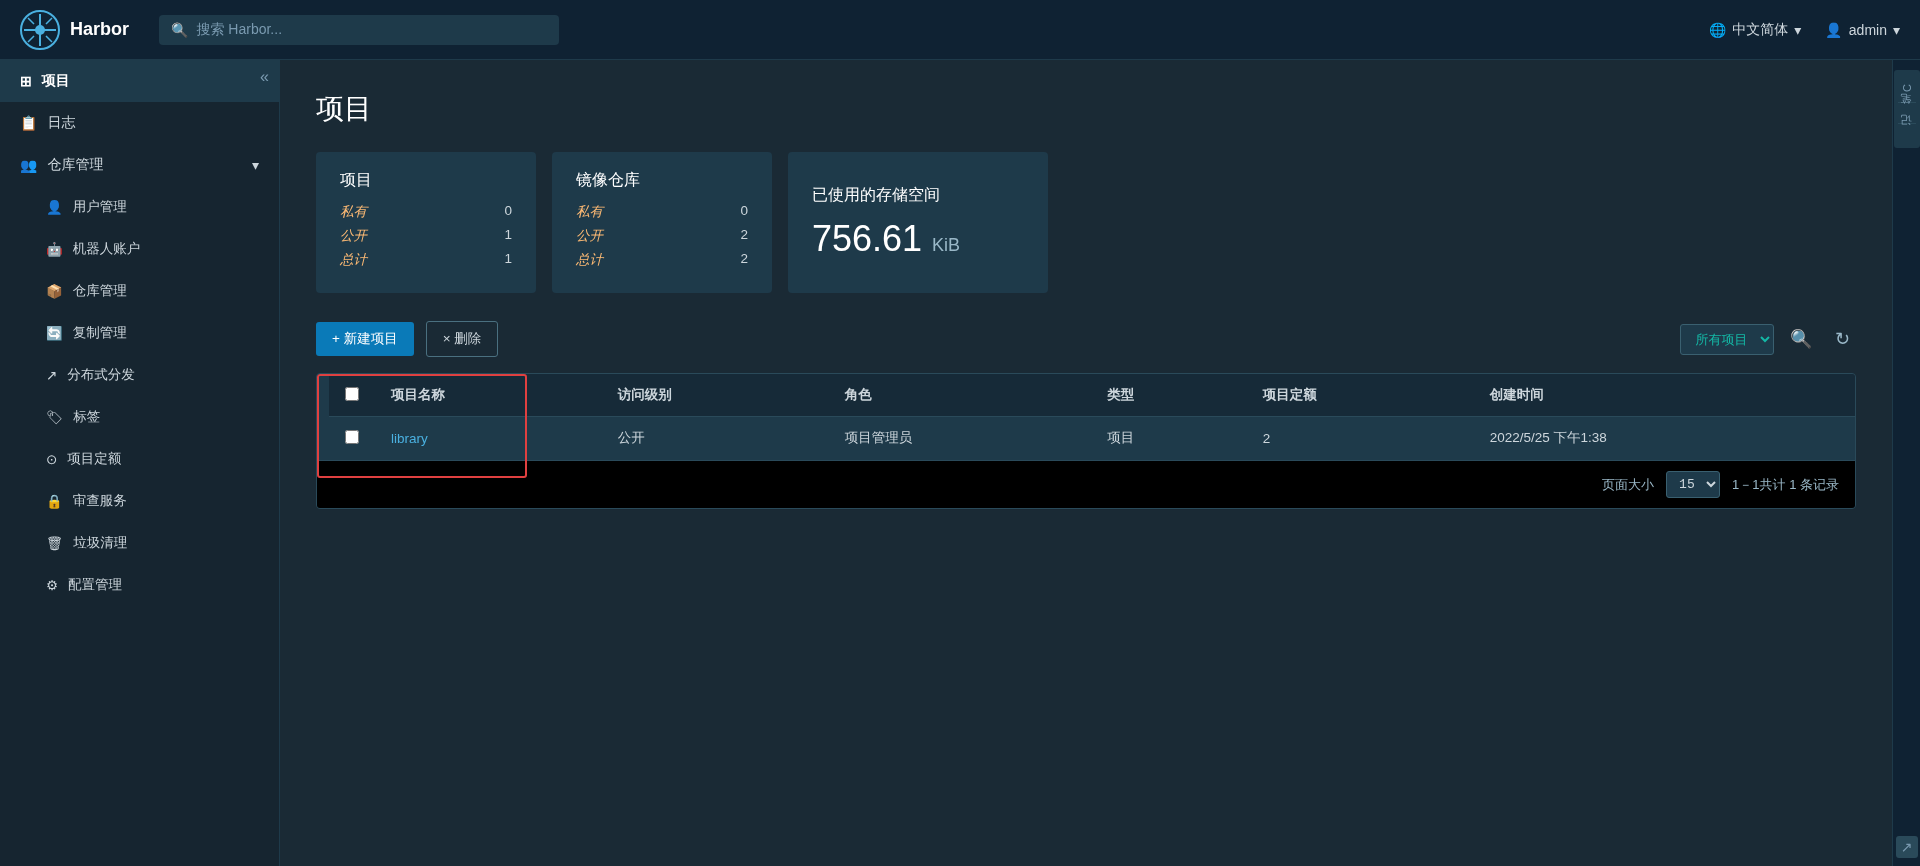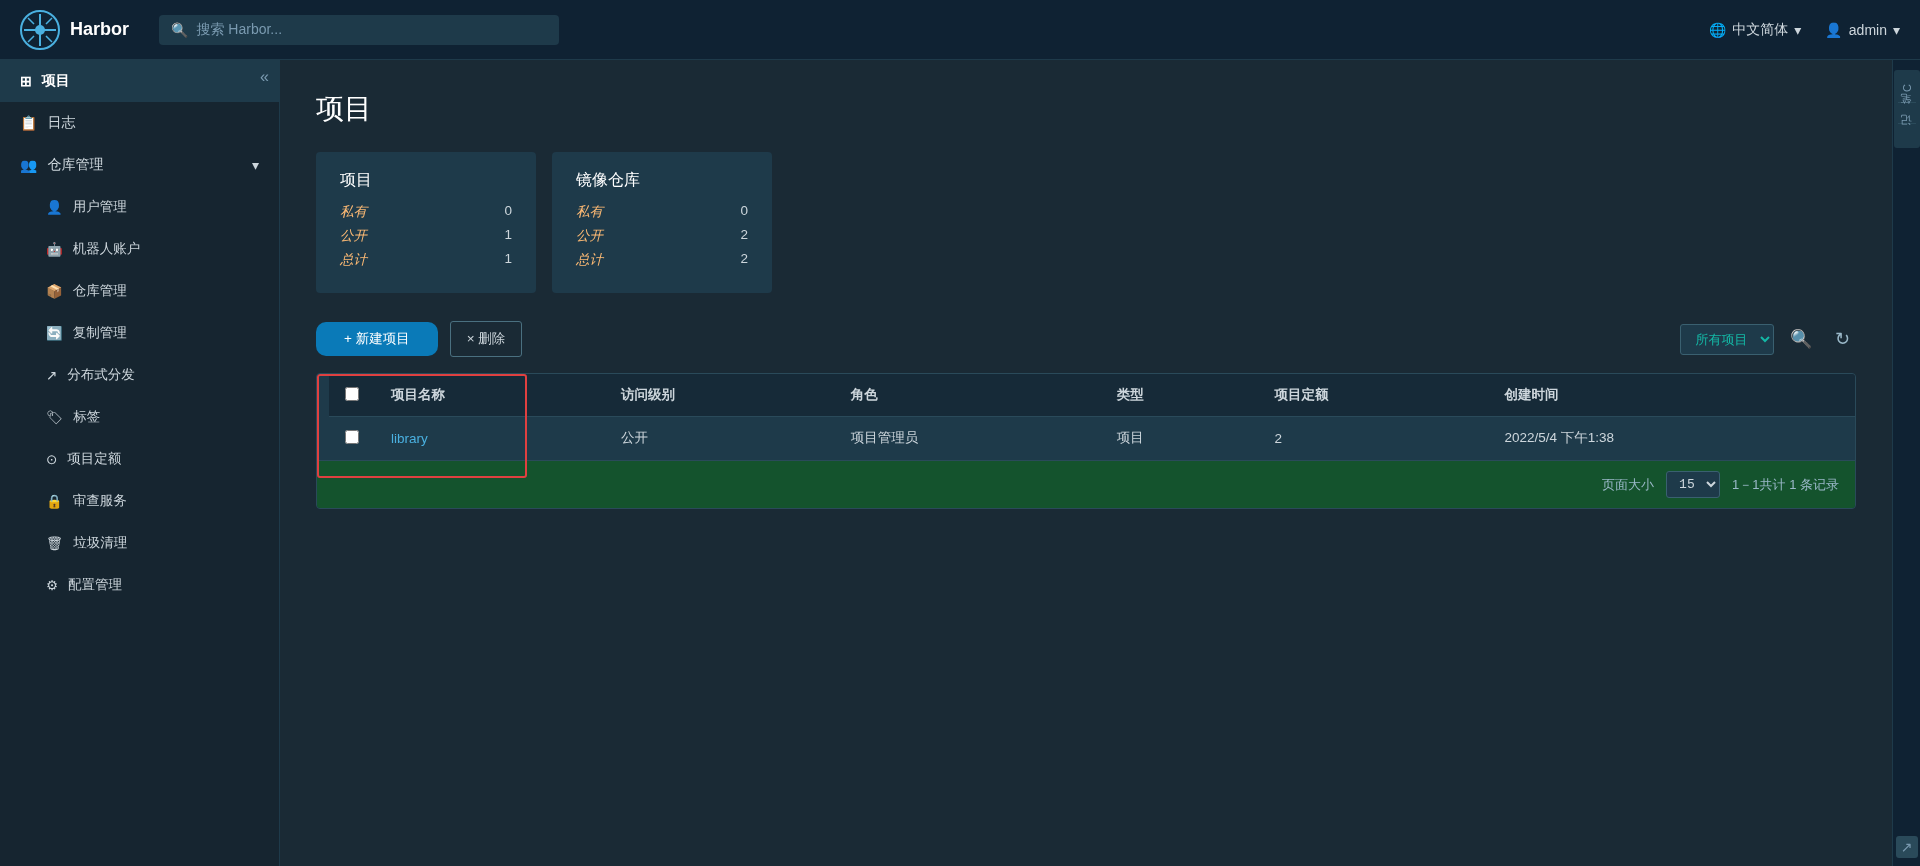--- a/index.html
+++ b/index.html
@@ -469,6 +469,13 @@
         </div>
       </div>
 
+      <div class="stat-card storage">
+        <div class="storage-title">已使用的存储空间</div>
+        <div>
+          <span class="storage-value">756.61</span>
+          <span class="storage-unit">KiB</span>
+        </div>
+      </div>
 
     </div>
 

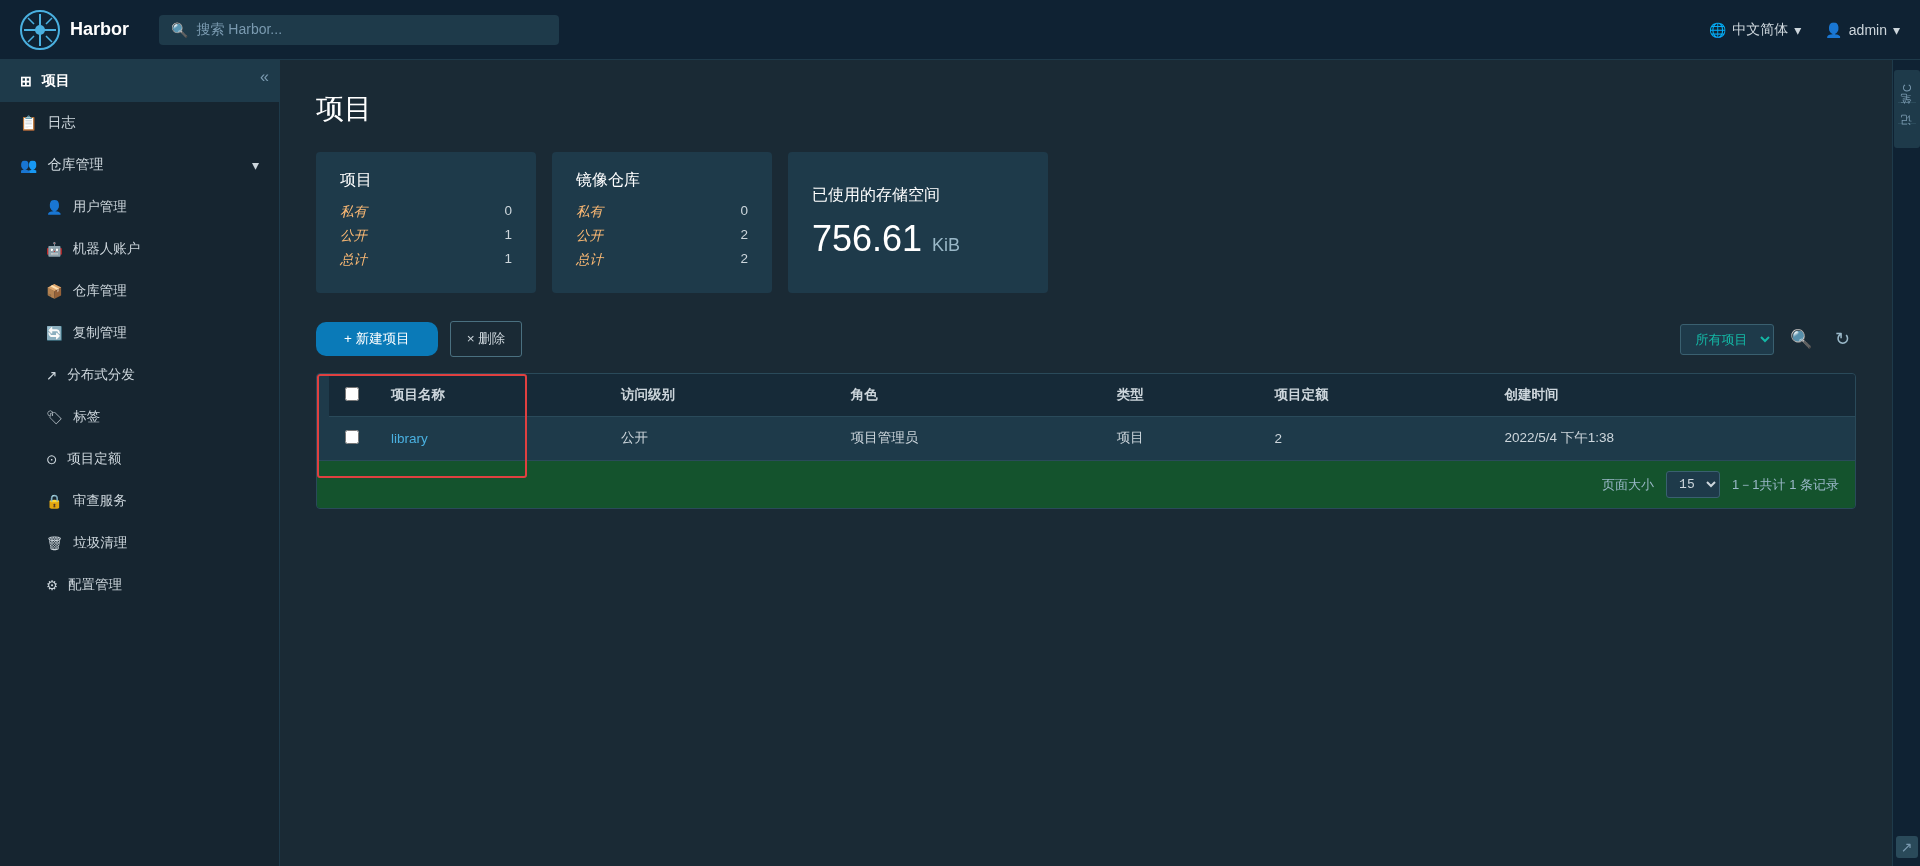--- a/index.html
+++ b/index.html
@@ -189,8 +189,8 @@
       background: #0a7ab8;
       color: #fff;
       border: none;
-      padding: 8px 28px;
-      border-radius: 10px;
+      padding: 8px 16px;
+      border-radius: 3px;
       cursor: pointer;
       font-size: 13.5px;
       display: flex;

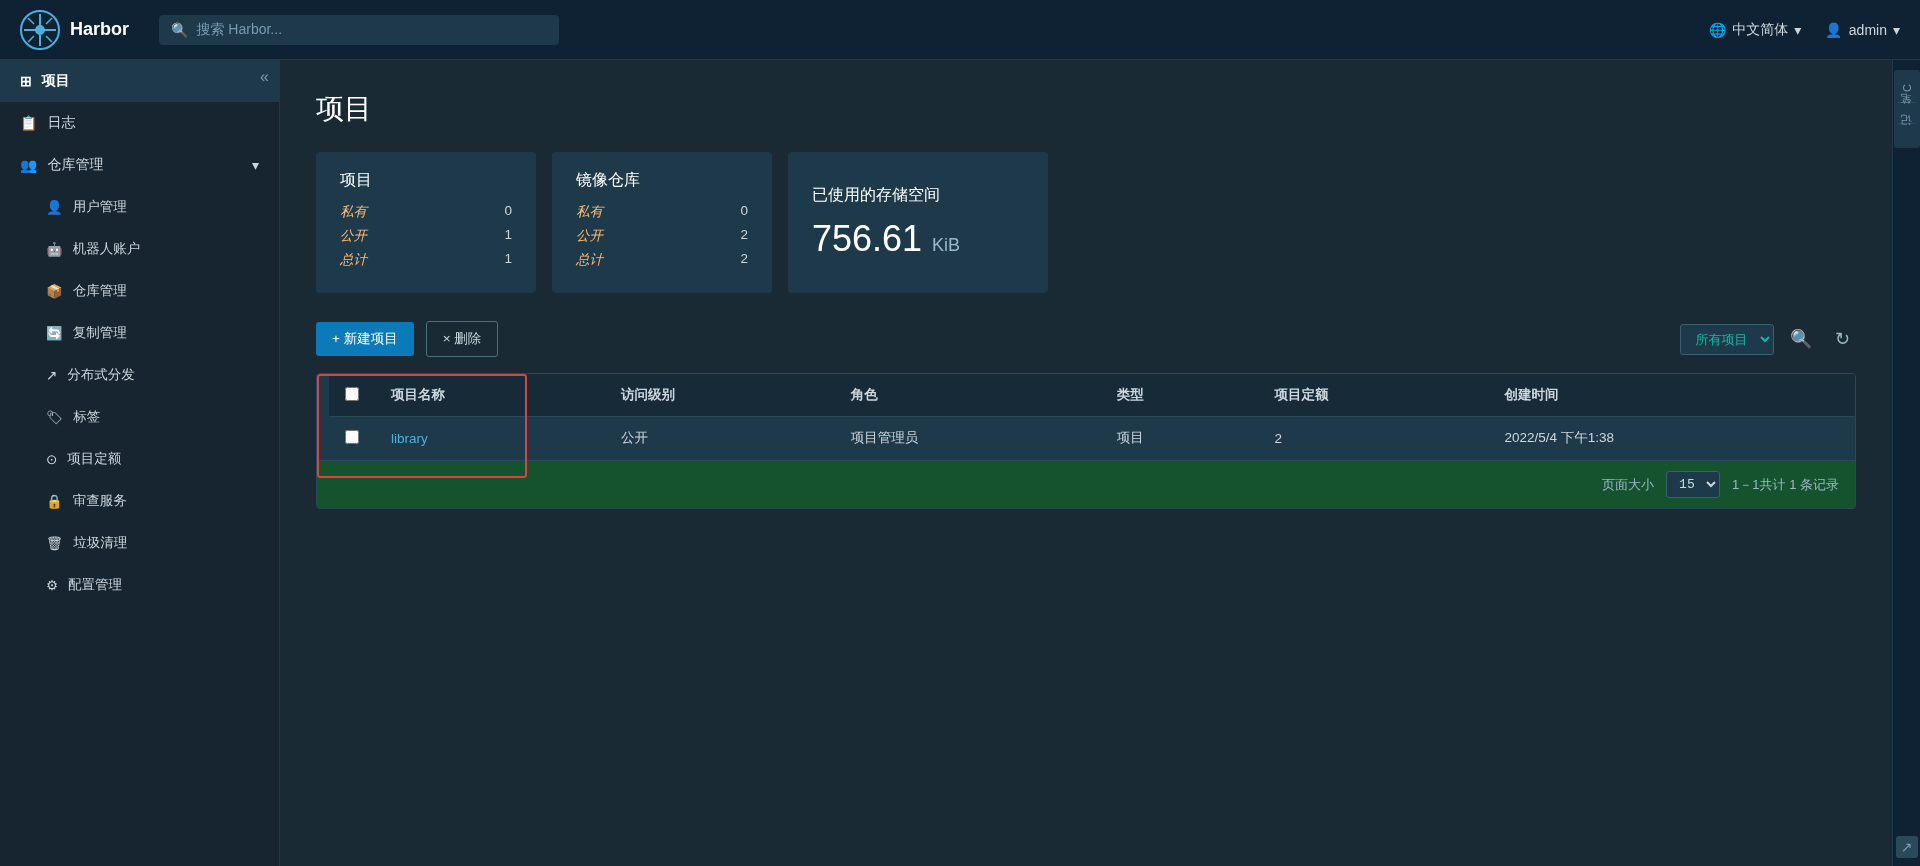--- a/index.html
+++ b/index.html
@@ -543,7 +543,7 @@
             <td>项目管理员</td>
             <td>项目</td>
             <td>2</td>
-            <td>2022/5/4 下午1:38</td>
+            <td>2022/5/25 下午1:38</td>
           </tr>
         </tbody>
       </table>

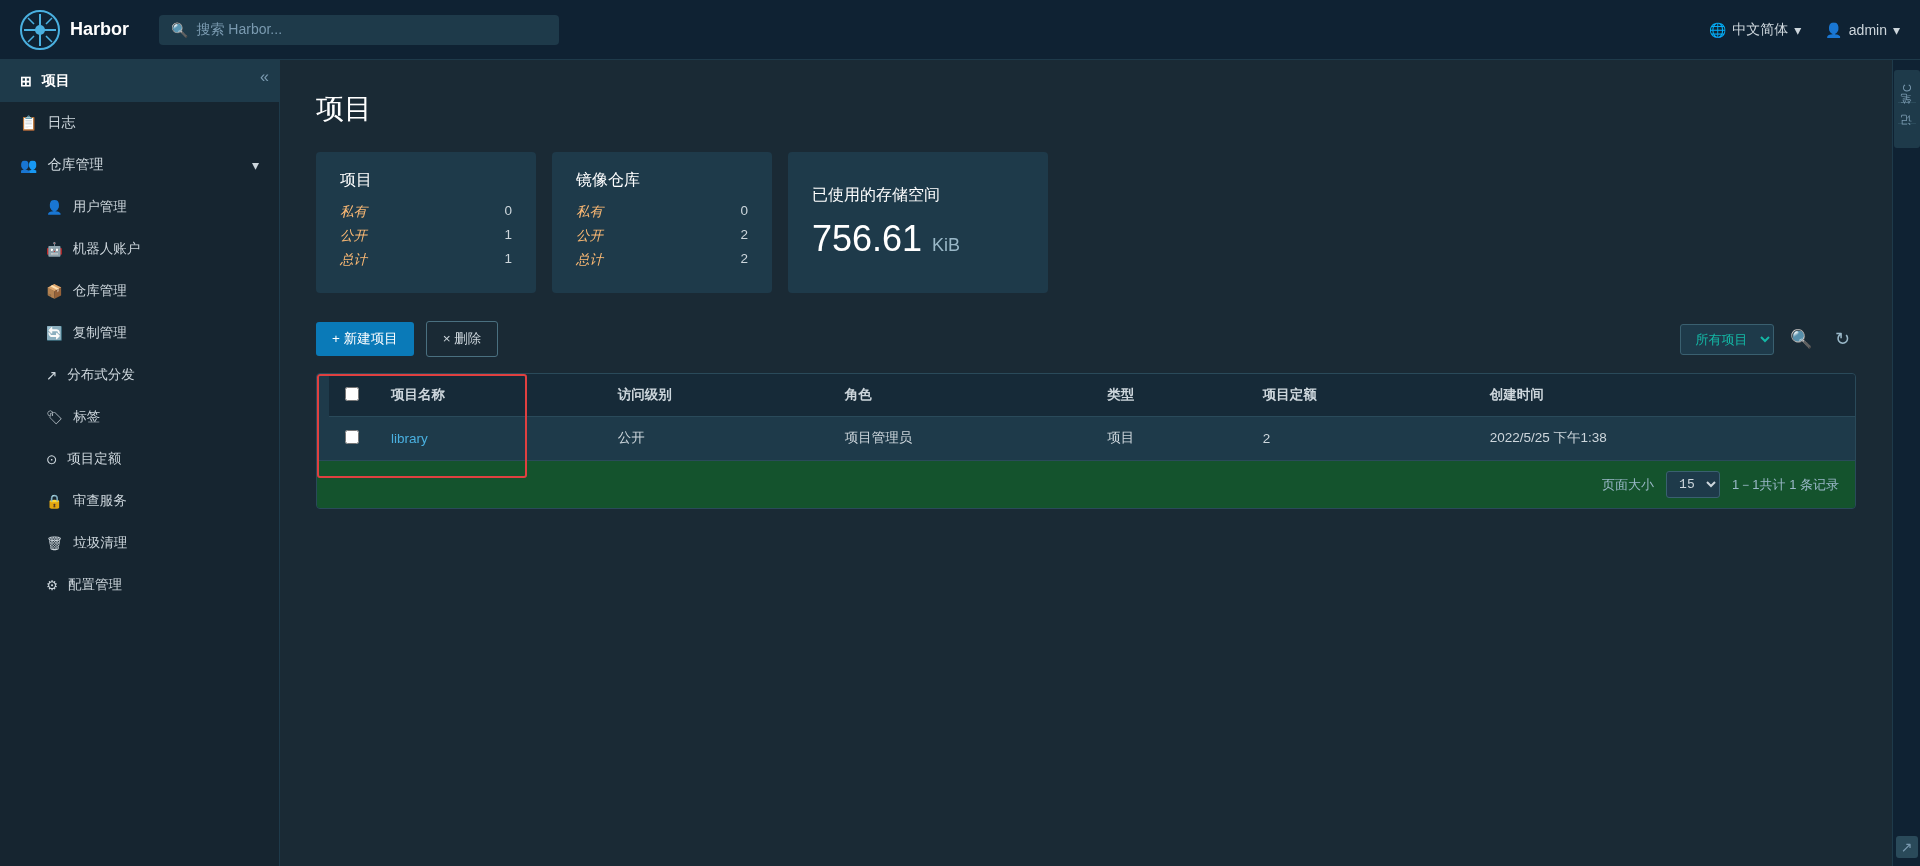--- a/index.html
+++ b/index.html
@@ -276,7 +276,7 @@
       padding: 10px 16px;
       font-size: 13px;
       color: #9ab8c8;
-      background: #14532d;
+      background: #000000;
       border-top: 1px solid #2a4a5a;
     }
     .page-size-select {

